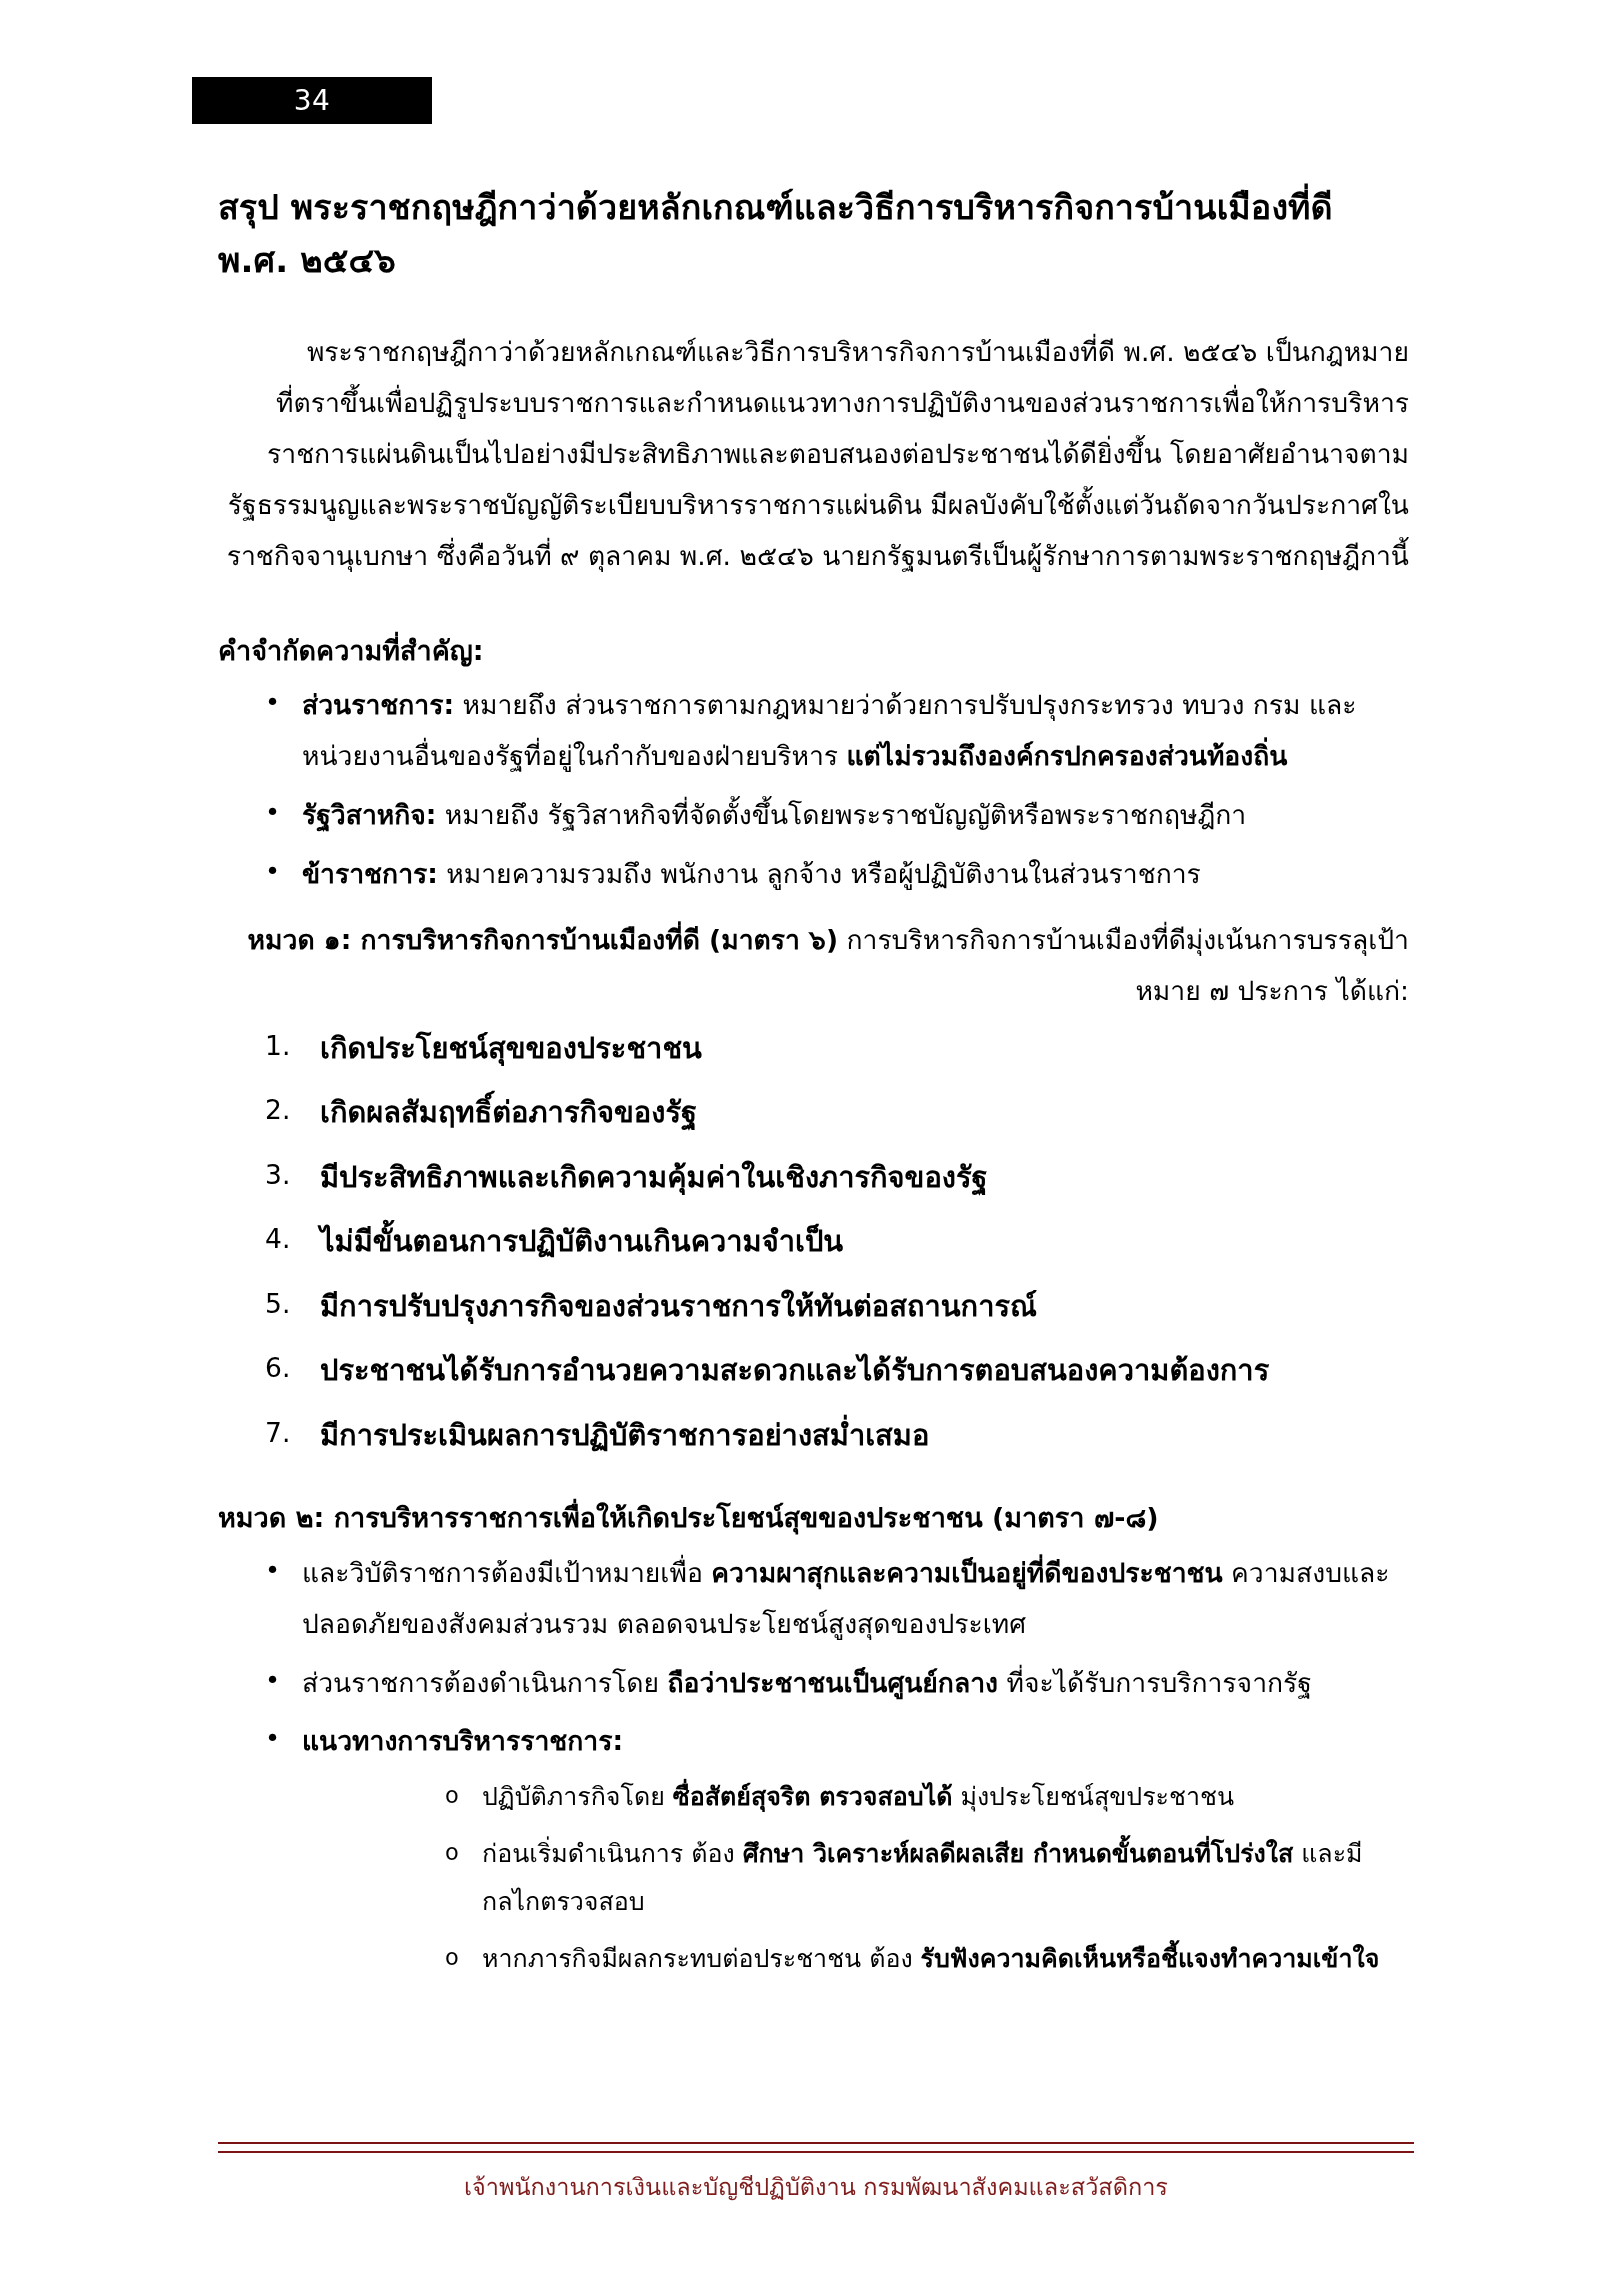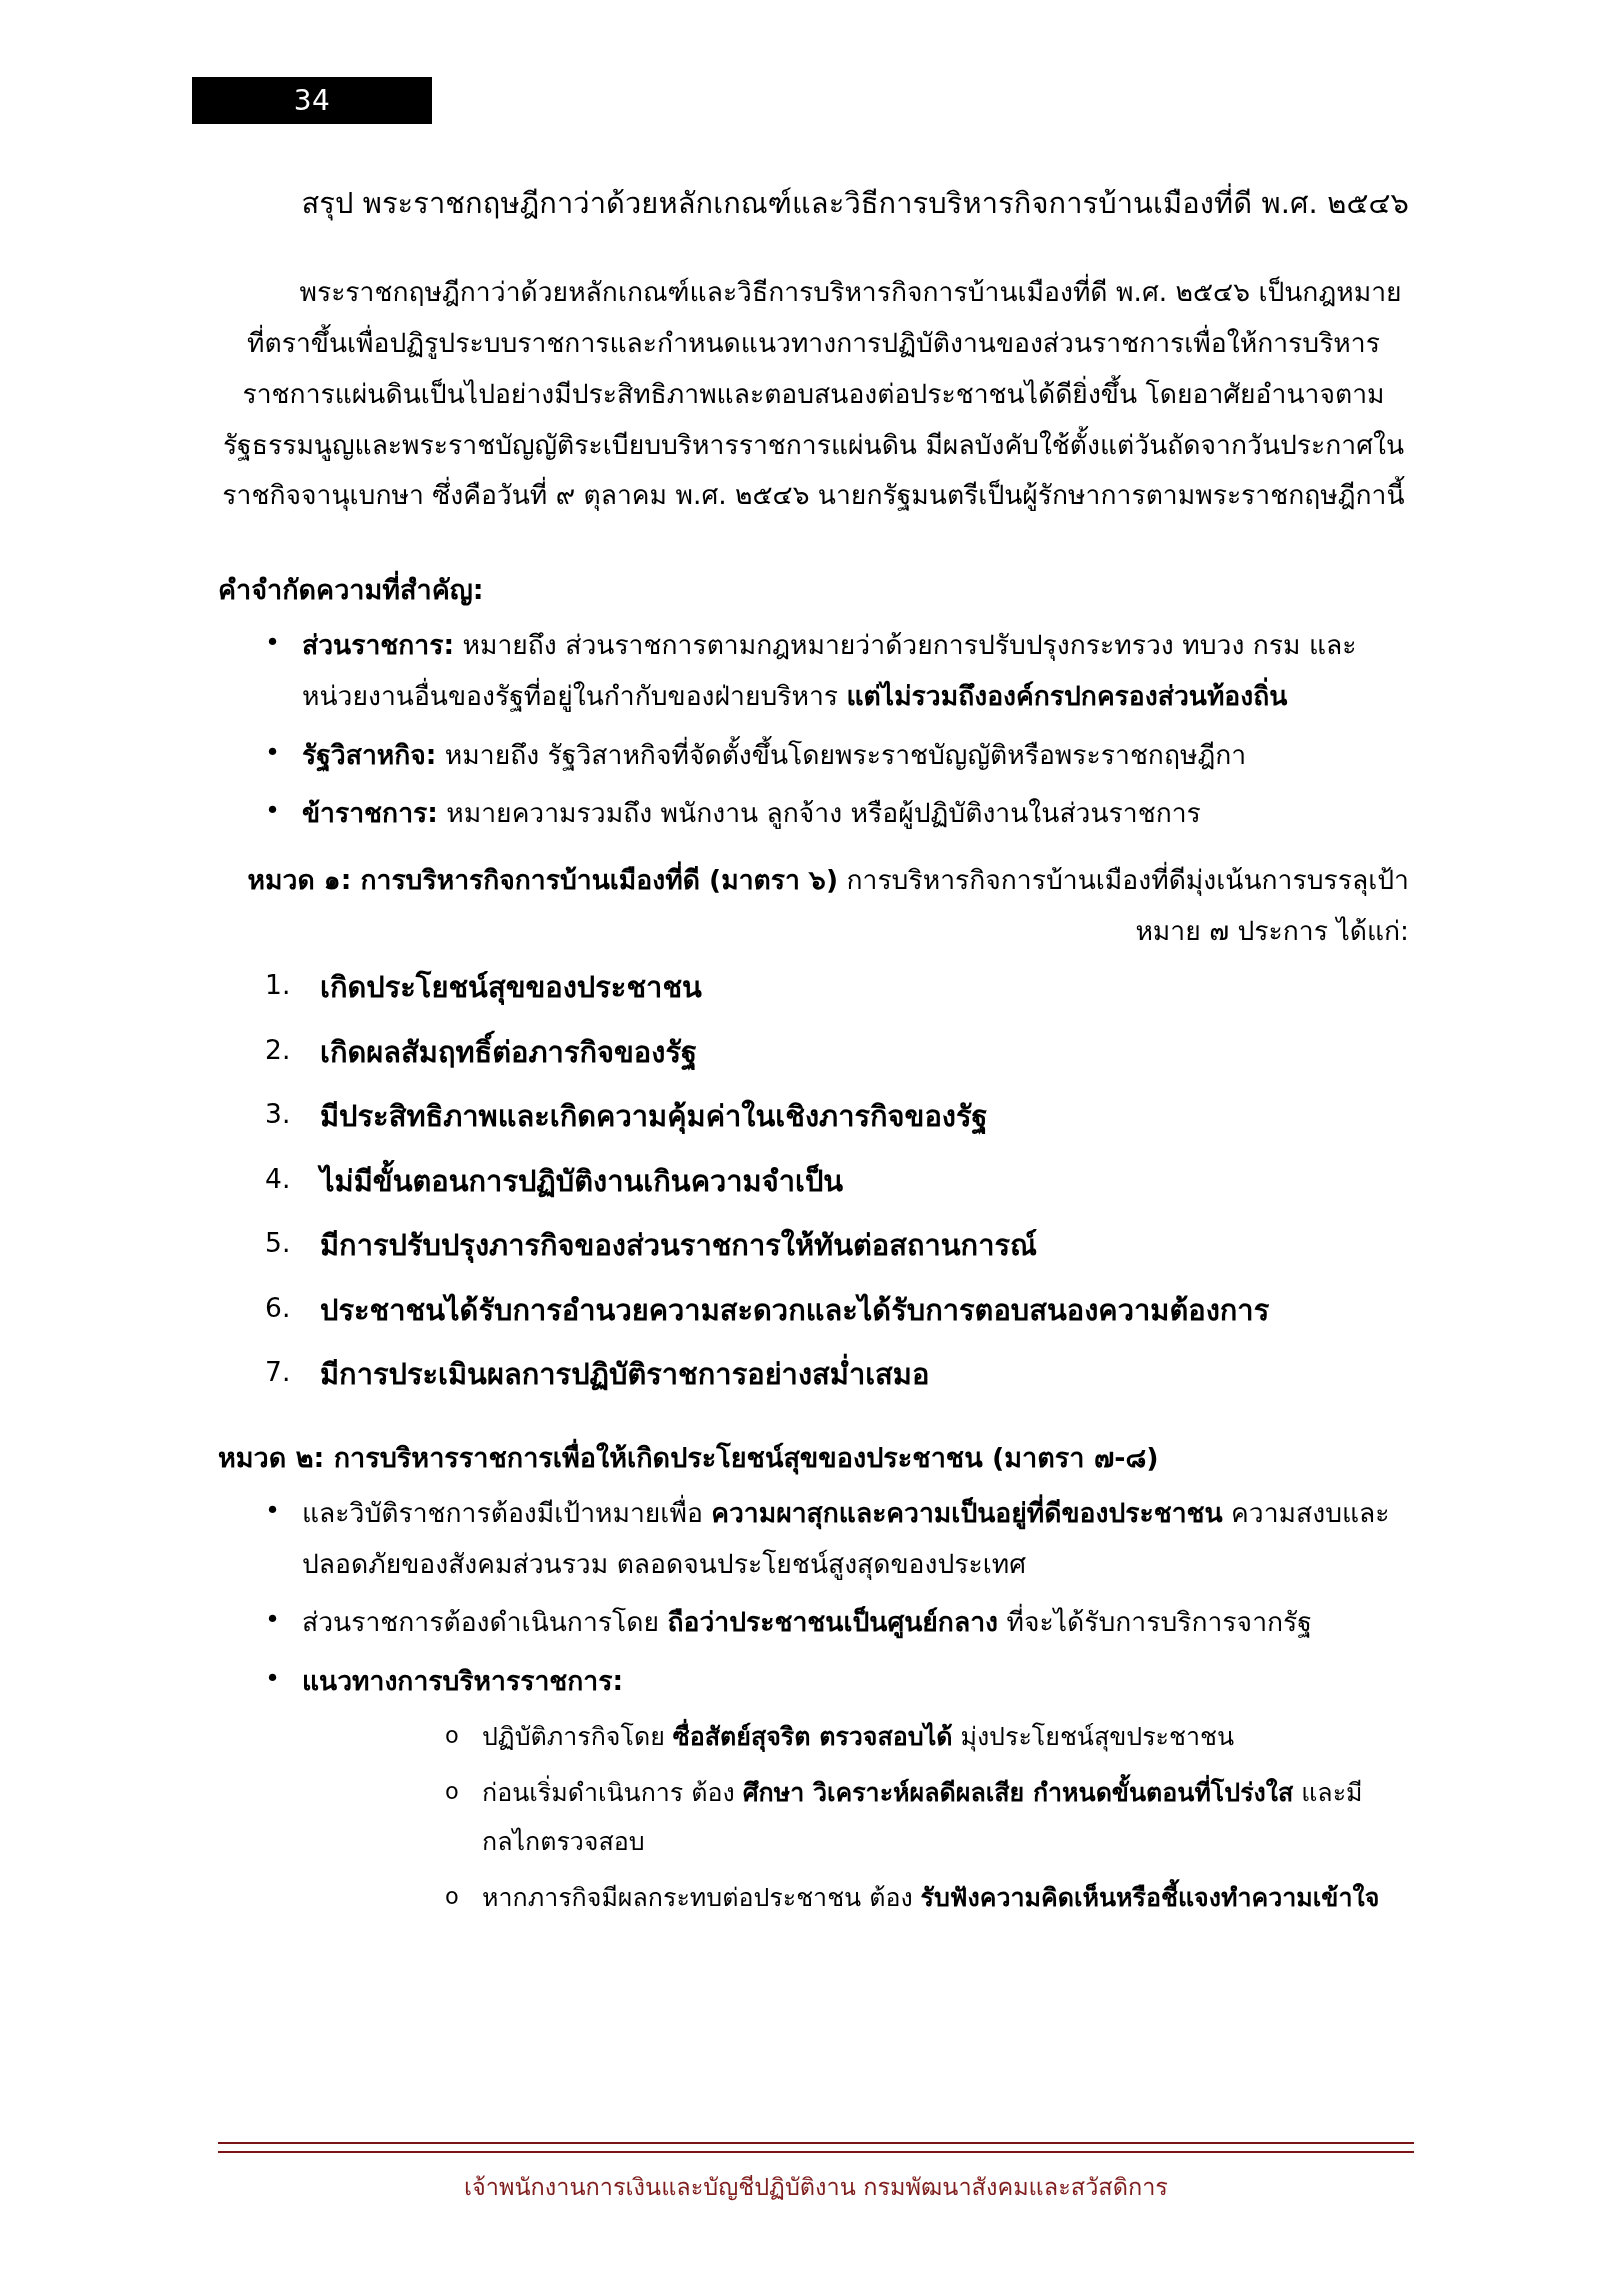--- a/index.html
+++ b/index.html
@@ -49,9 +49,9 @@
   }
 
   .doc-title {
-    text-align: right;
-    font-size: 29px;
-    font-weight: normal;
+    text-align: left;
+    font-size: 34px;
+    font-weight: bold;
     line-height: 1.55;
     margin: 0 0 41px 0;
     letter-spacing: 0.1px;

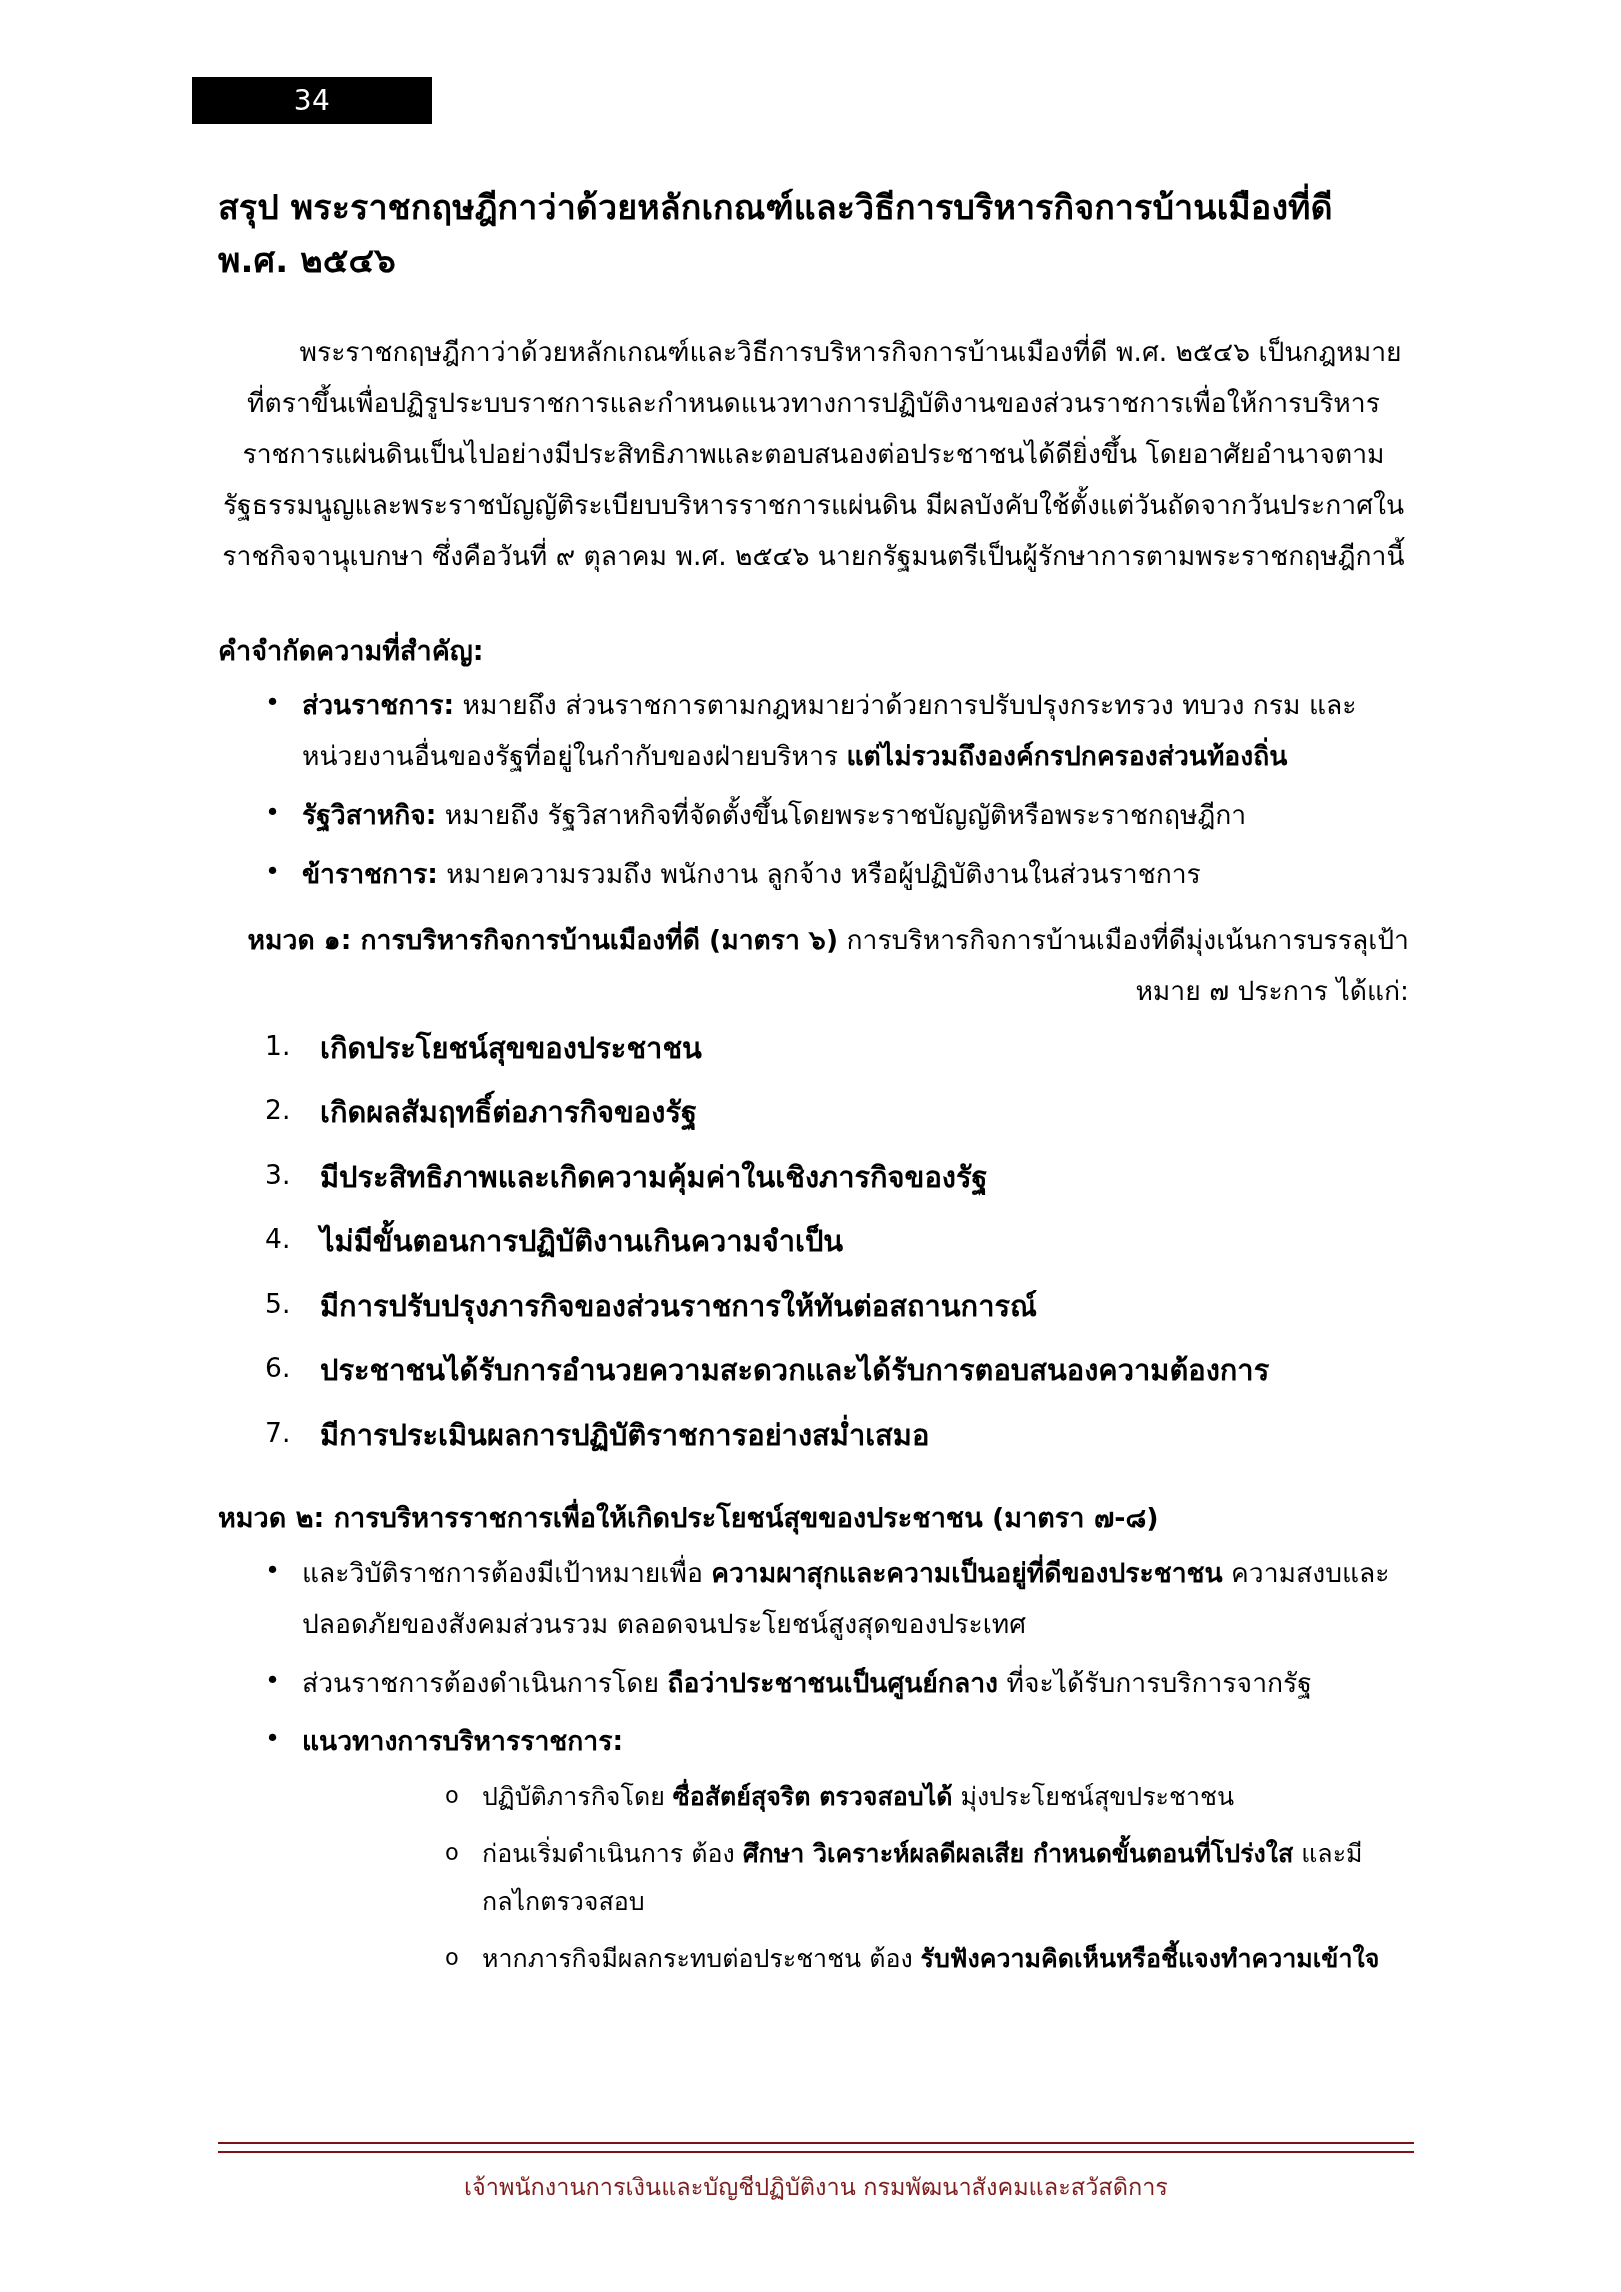--- a/index.html
+++ b/index.html
@@ -61,7 +61,7 @@
     font-size: 26.5px;
     line-height: 1.92;
     margin: 0 0 7.8px 0;
-    text-align: center;
+    text-align: right;
     text-indent: 74px;
   }
 

